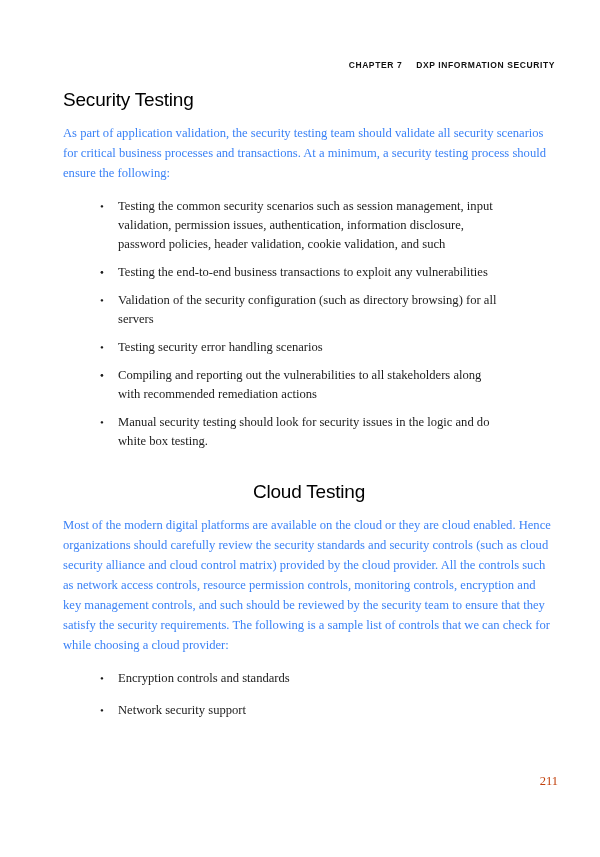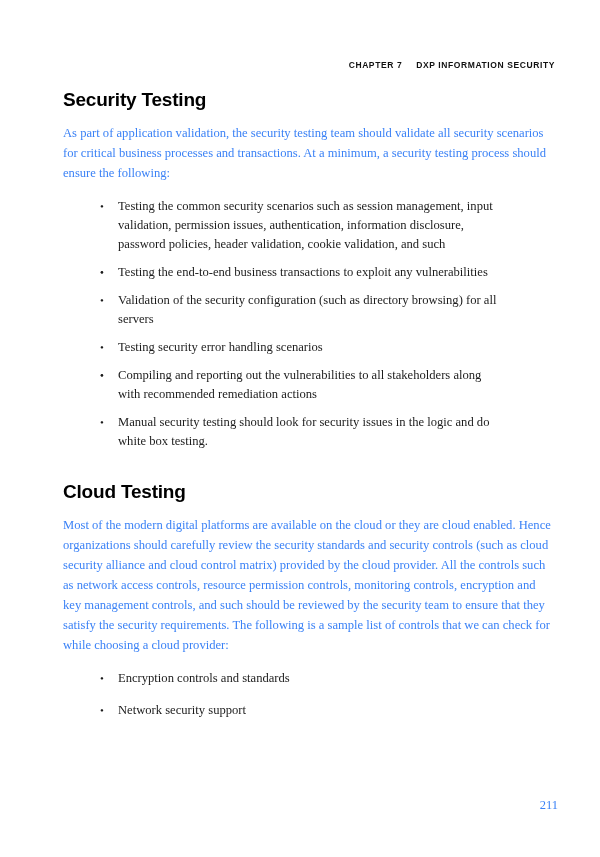--- a/index.html
+++ b/index.html
@@ -29,7 +29,7 @@
   .running-head .chap { margin-right: 14px; }
   h1.section-title {
     font-family: "Liberation Sans", sans-serif;
-    font-weight: 700;
+    font-weight: 400;
     font-size: 19px;
     letter-spacing: -0.2px;
     color: #000;

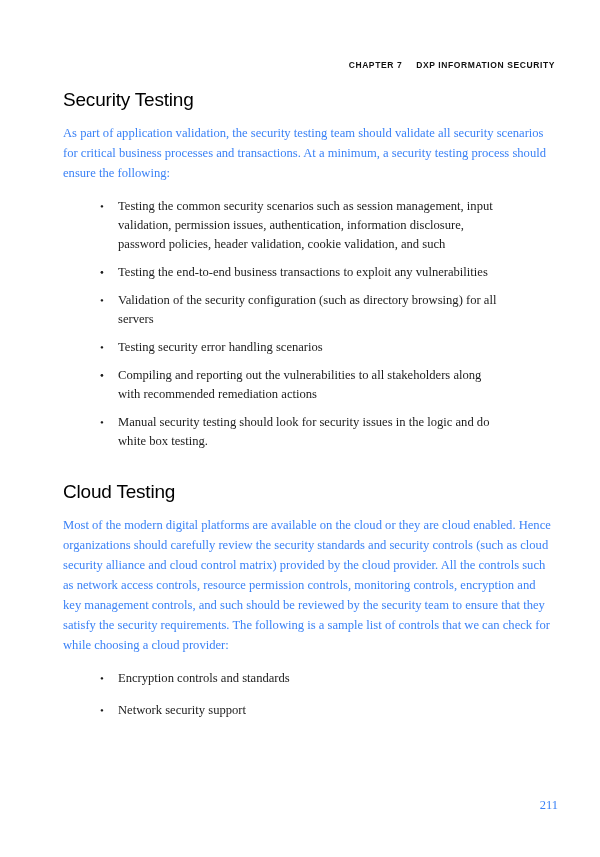--- a/index.html
+++ b/index.html
@@ -35,7 +35,7 @@
     color: #000;
     margin-top: 19px;
   }
-  h1.section-title.second { margin-top: 30px; }
+  h1.section-title.second { margin-top: 30px; text-align: center; }
   p.body-text {
     margin-top: 12px;
     font-size: 12.6px;

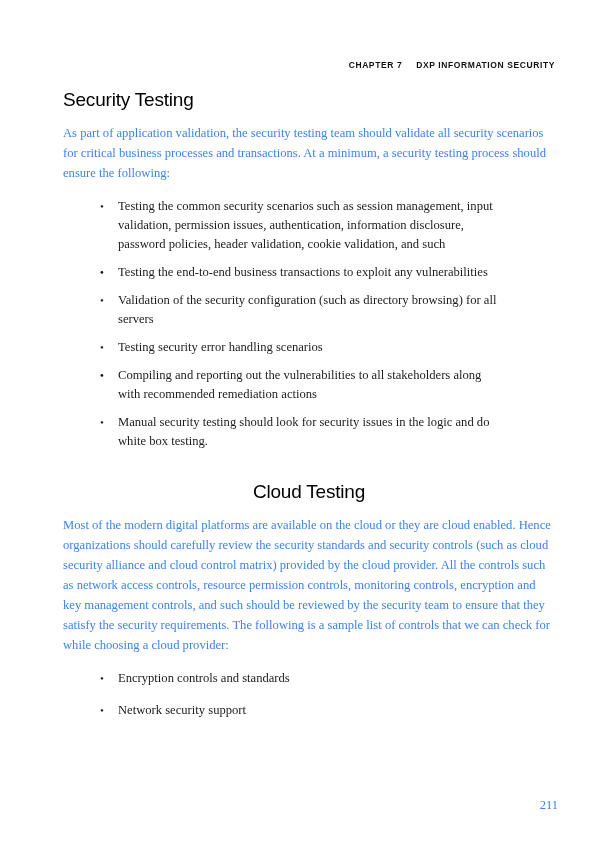--- a/index.html
+++ b/index.html
@@ -66,9 +66,9 @@
   .page-number {
     position: absolute;
     right: 42px;
-    bottom: 44px;
+    bottom: 68px;
     font-size: 12.5px;
-    color: #3b82f6;
+    color: #c2410c;
   }
 </style>
 </head>

